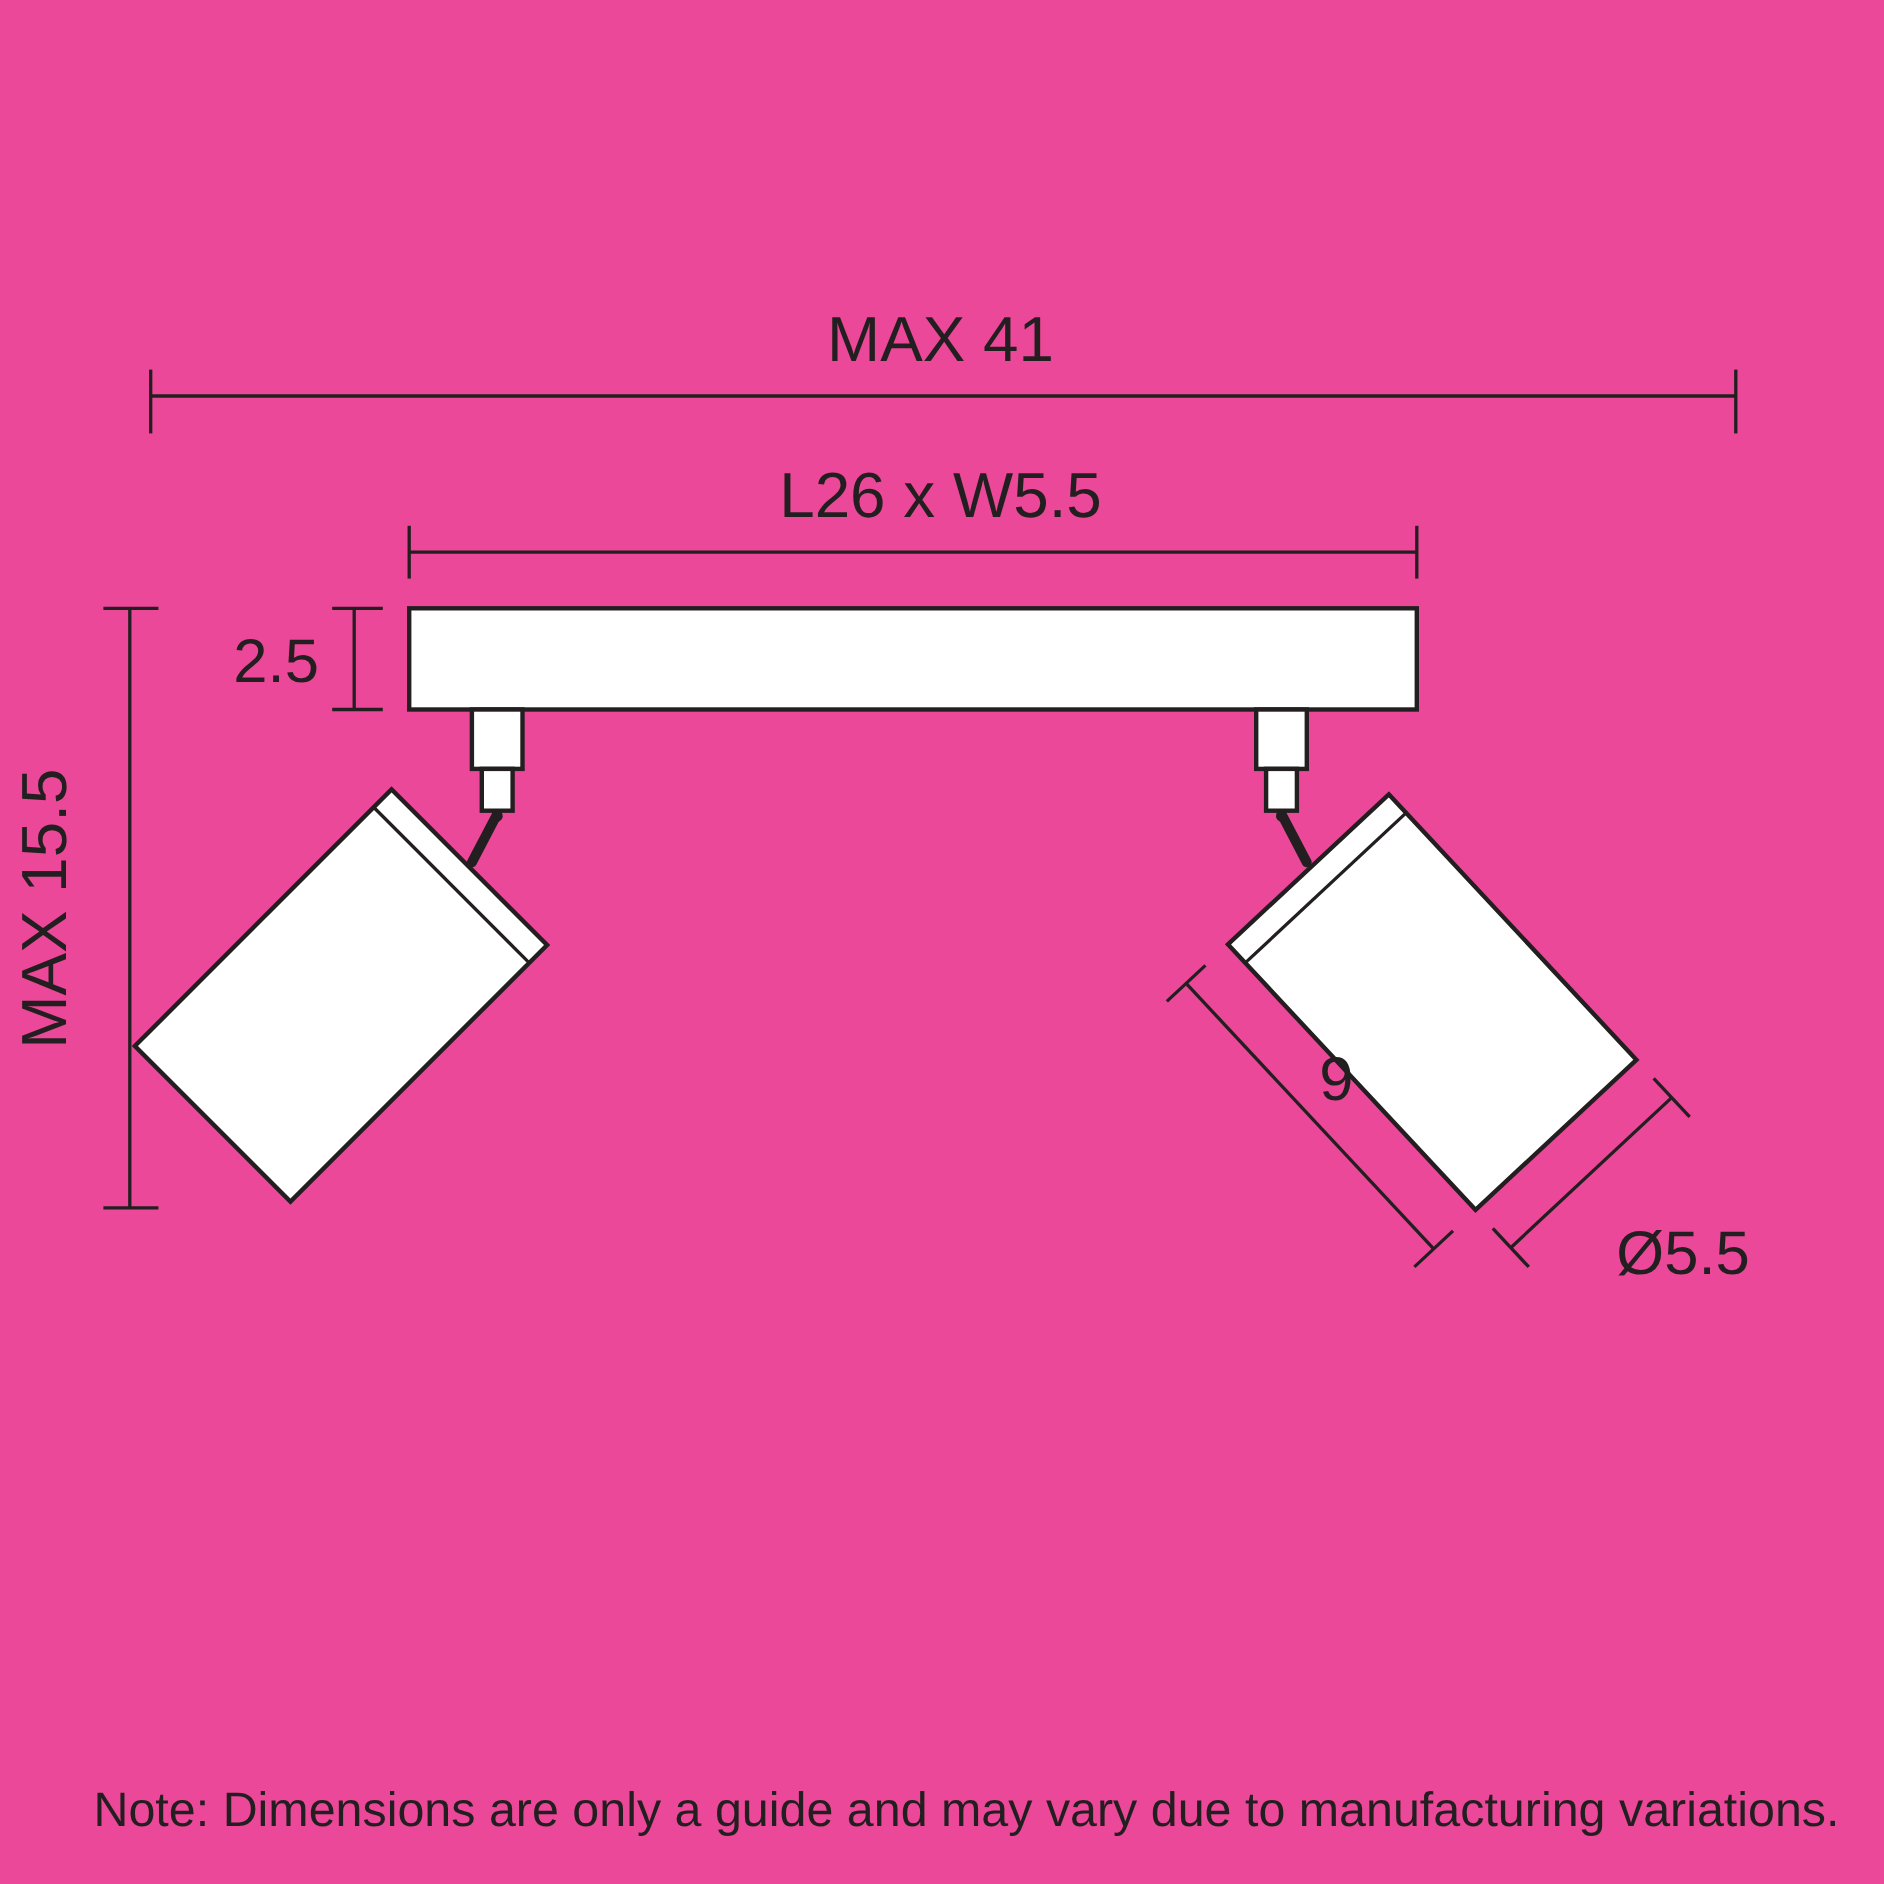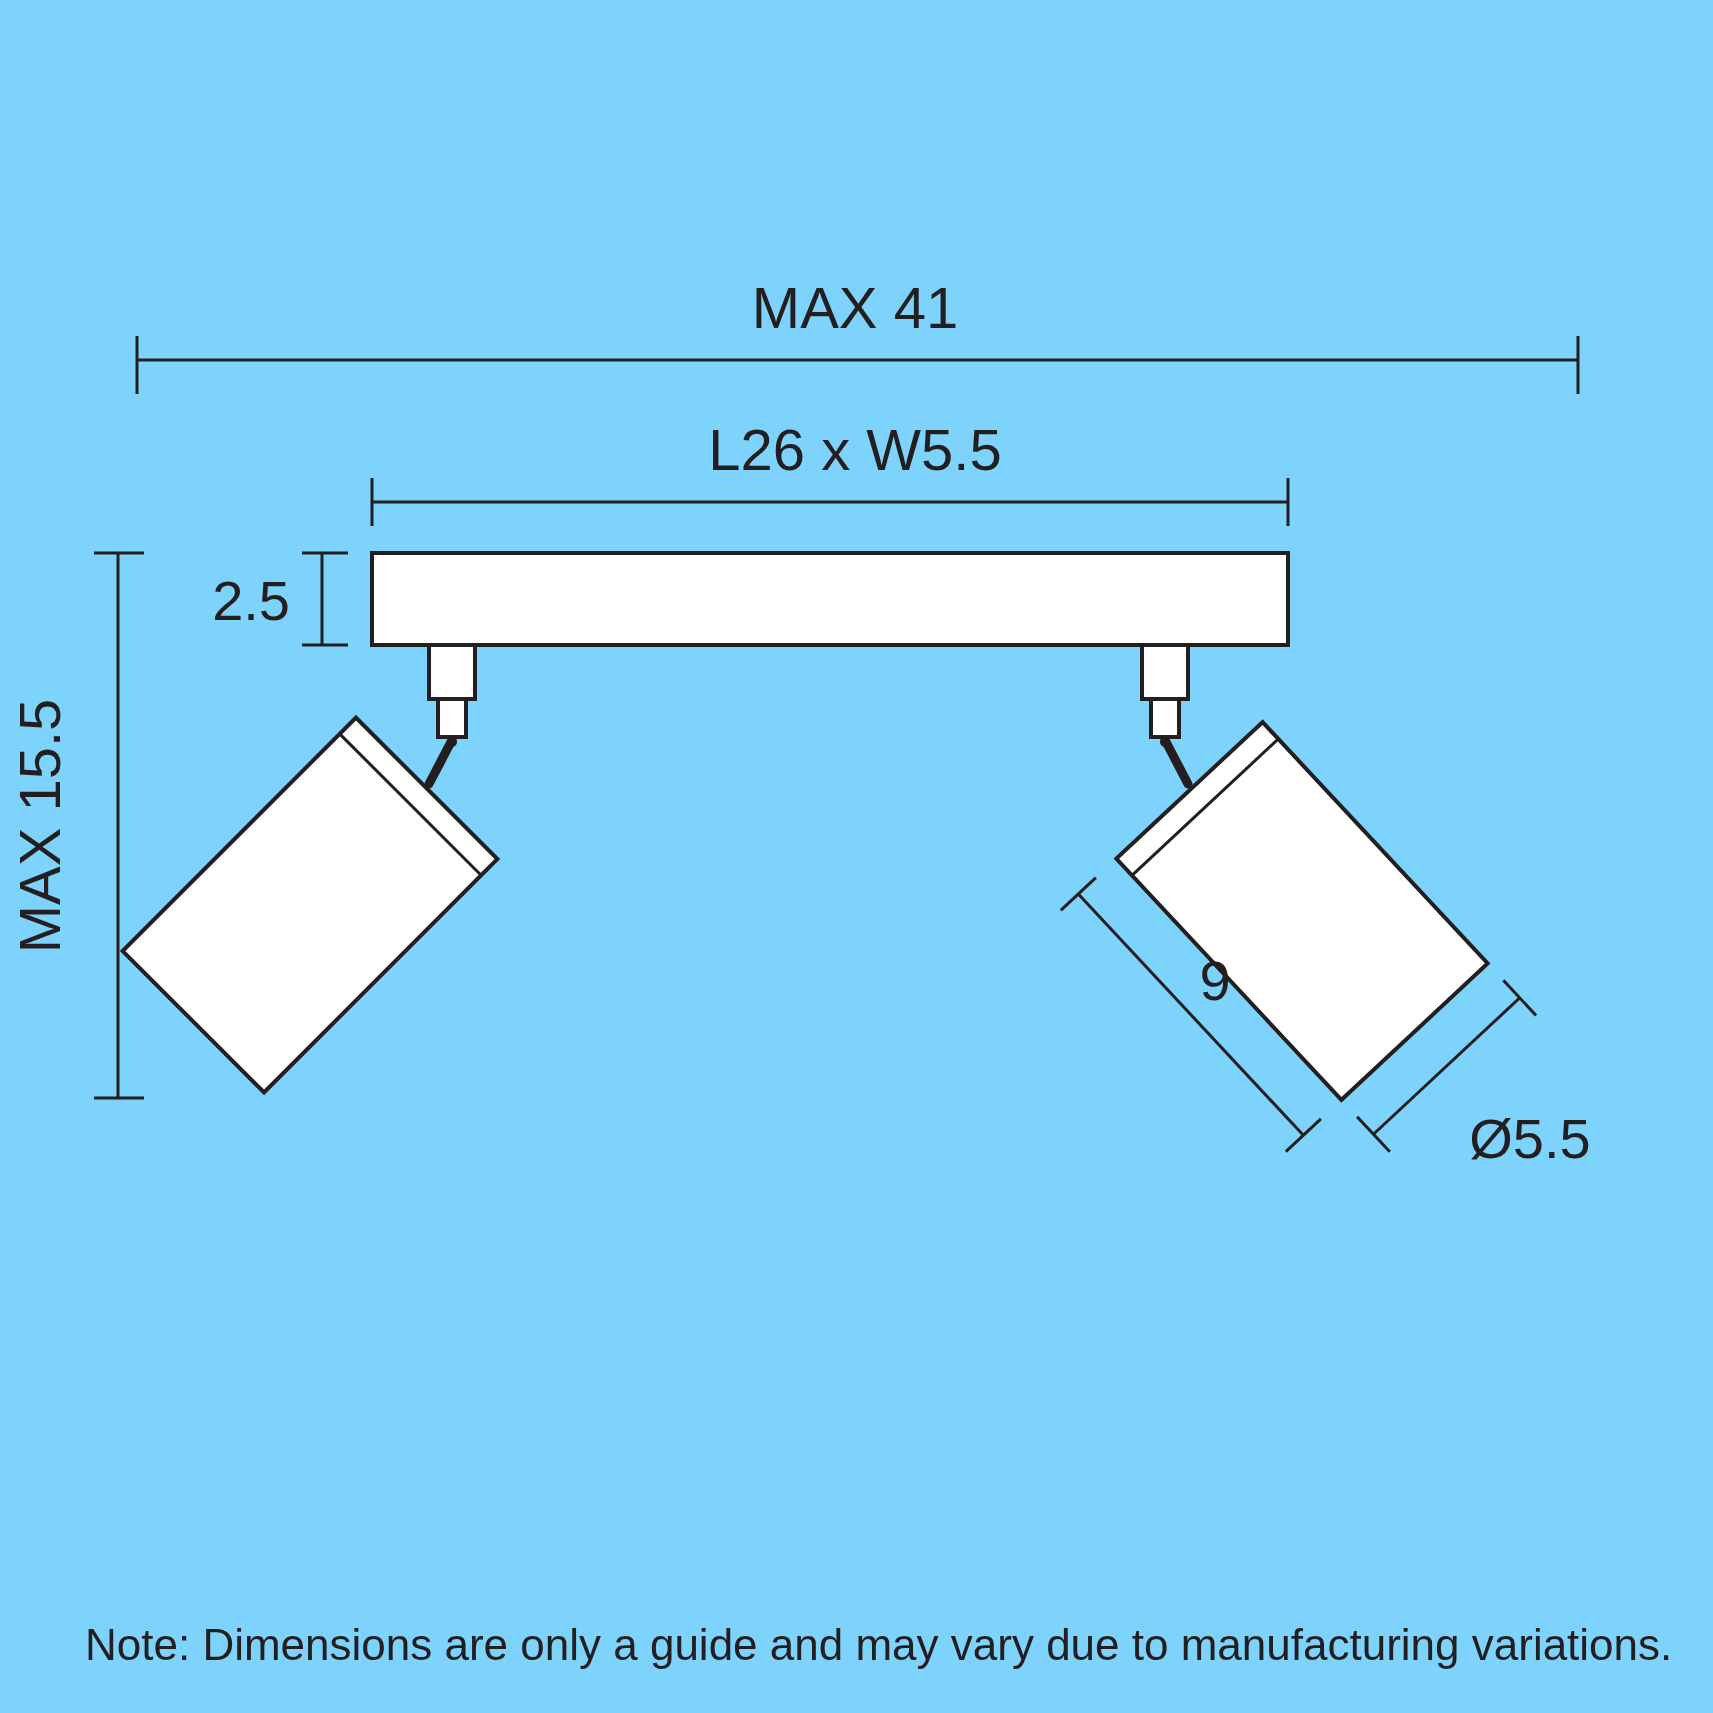--- a/index.html
+++ b/index.html
@@ -7,7 +7,7 @@
     position: relative;
     width: 1713px;
     height: 1713px;
-    background: #7dd3fc;
+    background: #ec4899;
     overflow: hidden;
   }
   svg { position: absolute; left: 0; top: 0; }

